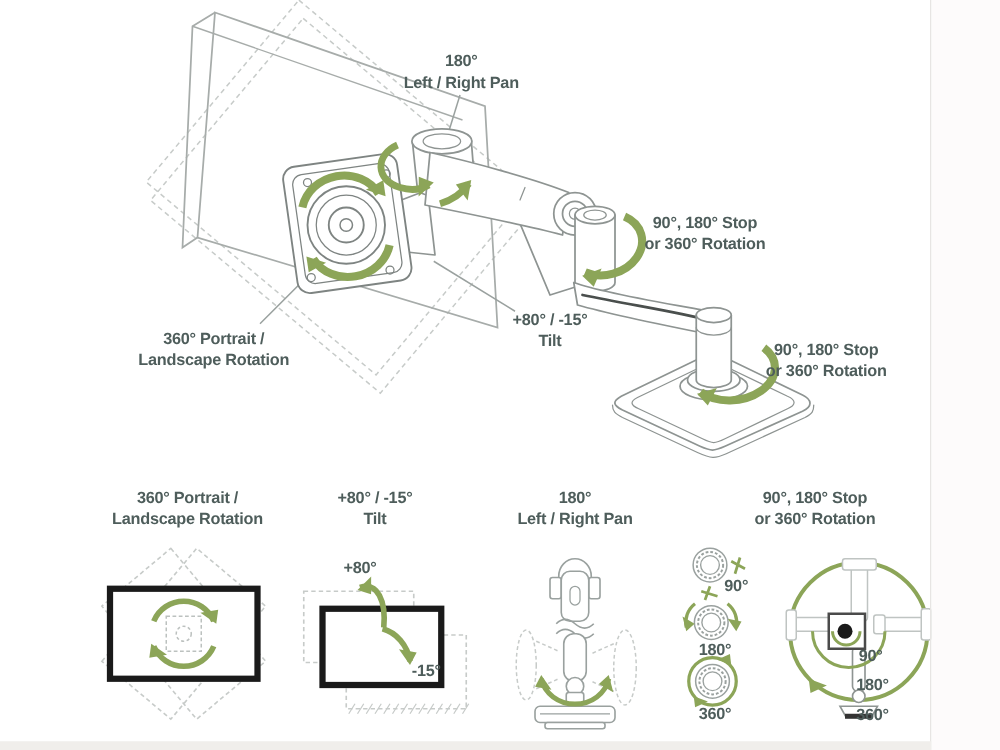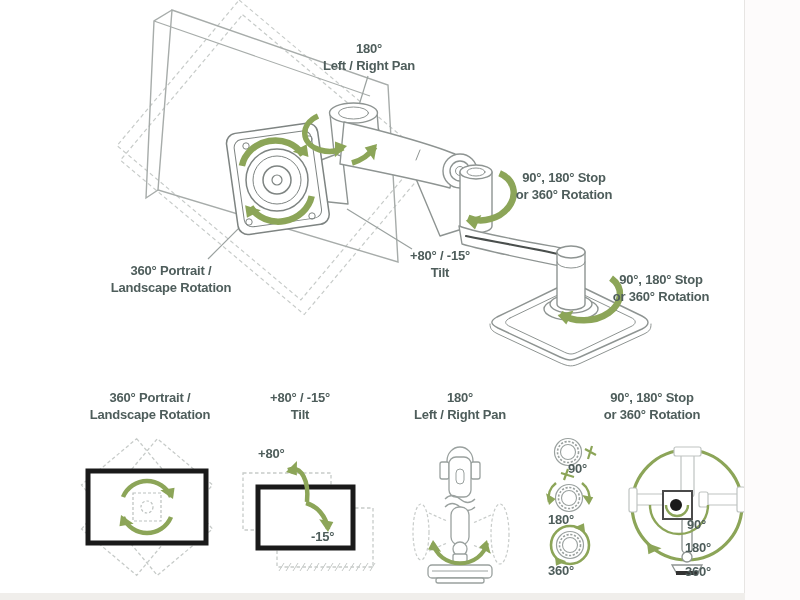--- a/index.html
+++ b/index.html
@@ -11,7 +11,7 @@
            color:#4E5D5B;text-align:center;letter-spacing:-0.2px;white-space:nowrap;}
   .callout div{white-space:nowrap;}
   .annot{position:absolute;font:700 13px/15px "Liberation Sans", sans-serif;
-         color:#4E5D5B;text-align:left;letter-spacing:-0.2px;white-space:nowrap;}
+         color:#4E5D5B;text-align:center;letter-spacing:-0.2px;white-space:nowrap;}
   .annot.left{text-align:left;}
   .right-margin{position:absolute;left:745px;top:0;width:55px;height:600px;background:#FDFBFB;}
   .right-divider{position:absolute;left:744px;top:0;width:1px;height:600px;background:#E7E5E3;}

